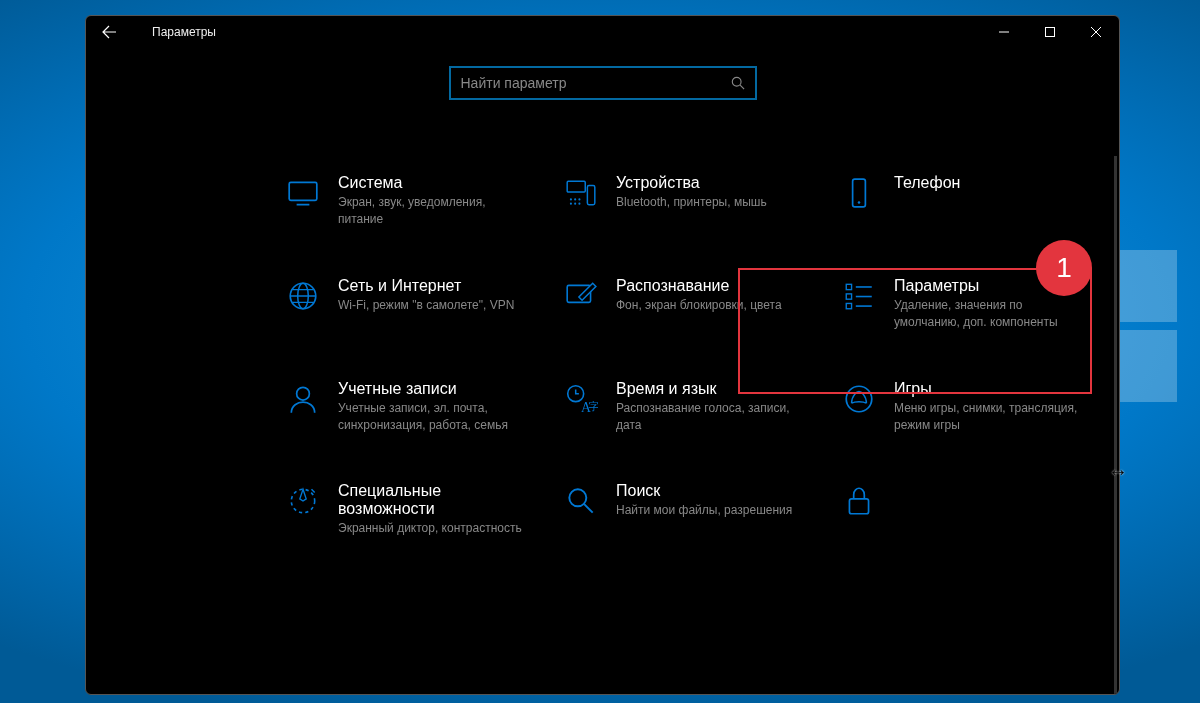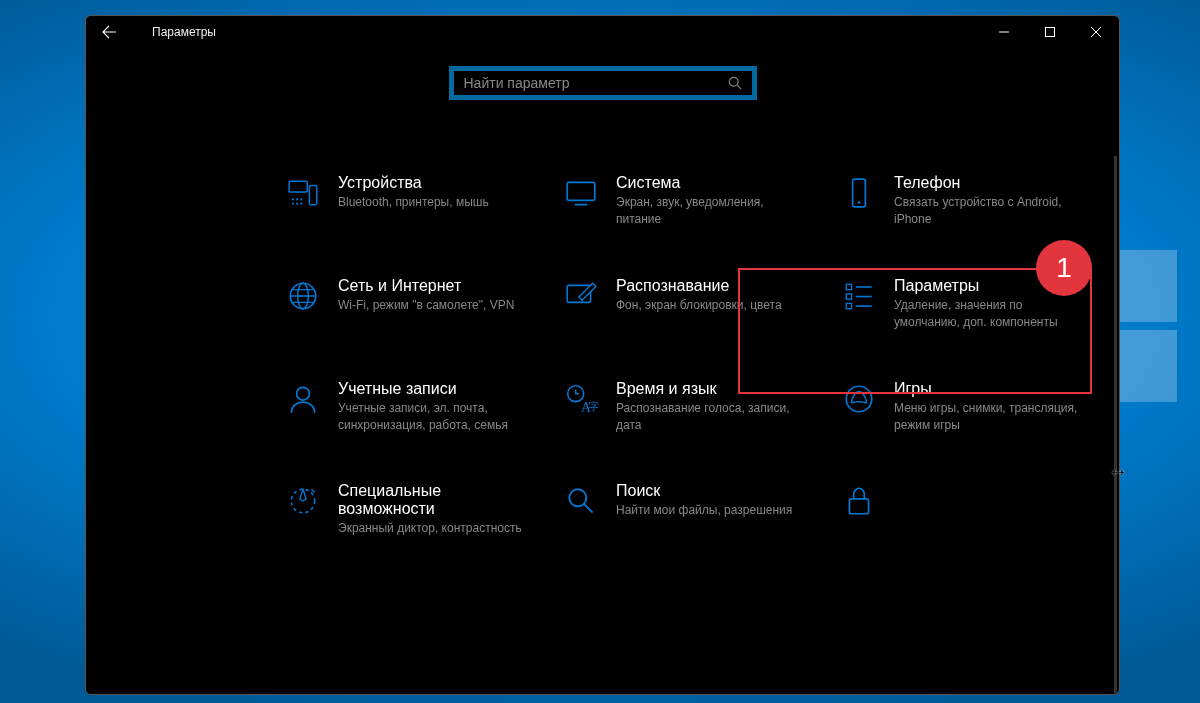--- a/index.html
+++ b/index.html
@@ -72,7 +72,7 @@
 }
 .search-box {
   width: 308px; height: 34px;
-  border: 5px solid #0369a1;
+  border: 2px solid #0369a1;
   background: #000;
   display: flex; align-items: center;
   padding: 0 10px;

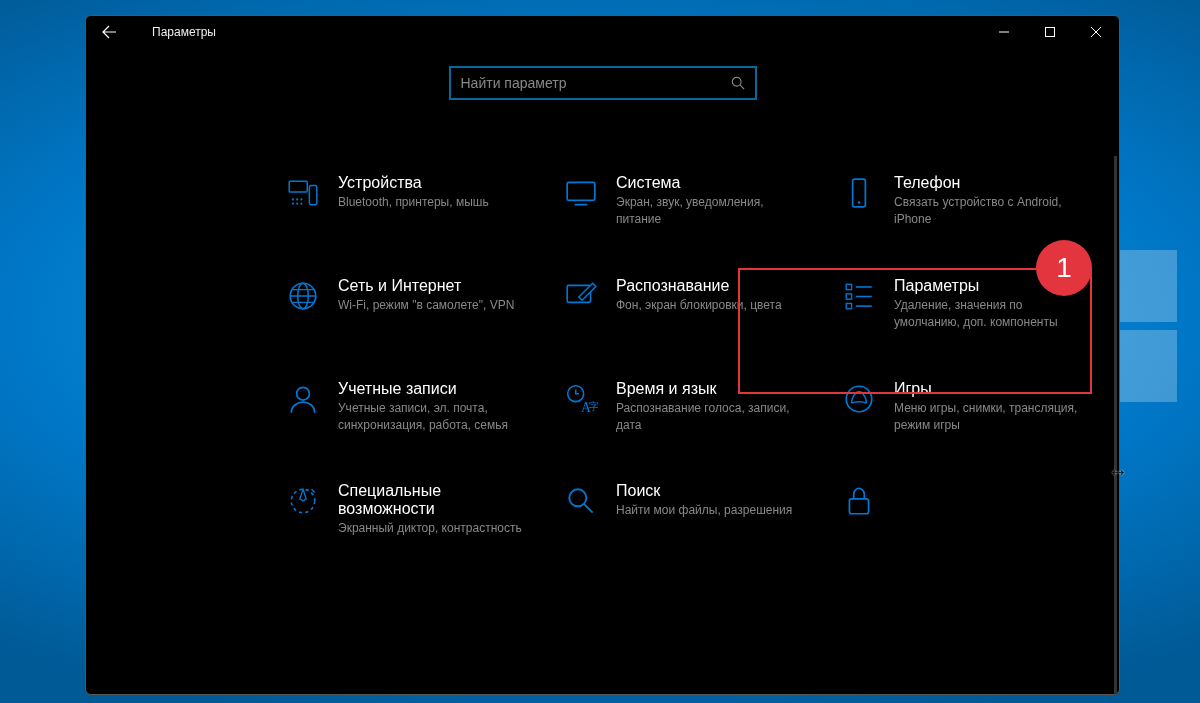--- a/index.html
+++ b/index.html
@@ -204,6 +204,19 @@
       <div class="cat">
         <div class="icon">
           <svg width="34" height="34" viewBox="0 0 32 32">
+              <rect x="3" y="6" width="26" height="17" rx="1.5" stroke="#0078d4" stroke-width="1.6" fill="none"></rect>
+              <path d="M10 27 H22" stroke="#0078d4" stroke-width="1.6"></path>
+            </svg>
+        </div>
+        <div class="txt">
+          <div class="title">Система</div>
+          <div class="desc">Экран, звук, уведомления, питание</div>
+        </div>
+      </div>
+
+      <div class="cat">
+        <div class="icon">
+          <svg width="34" height="34" viewBox="0 0 32 32">
               <rect x="3" y="5" width="17" height="10" rx="1" stroke="#0078d4" stroke-width="1.4" fill="none"></rect>
               <circle cx="6.5" cy="22" r="1" fill="#0078d4"></circle>
               <circle cx="10.5" cy="22" r="1" fill="#0078d4"></circle>
@@ -223,19 +236,6 @@
       <div class="cat">
         <div class="icon">
           <svg width="34" height="34" viewBox="0 0 32 32">
-              <rect x="3" y="6" width="26" height="17" rx="1.5" stroke="#0078d4" stroke-width="1.6" fill="none"></rect>
-              <path d="M10 27 H22" stroke="#0078d4" stroke-width="1.6"></path>
-            </svg>
-        </div>
-        <div class="txt">
-          <div class="title">Система</div>
-          <div class="desc">Экран, звук, уведомления, питание</div>
-        </div>
-      </div>
-
-      <div class="cat">
-        <div class="icon">
-          <svg width="34" height="34" viewBox="0 0 32 32">
               <rect x="10" y="3" width="12" height="26" rx="2" stroke="#0078d4" stroke-width="1.6" fill="none"></rect>
               <circle cx="16" cy="25" r="1.2" fill="#0078d4"></circle>
             </svg>

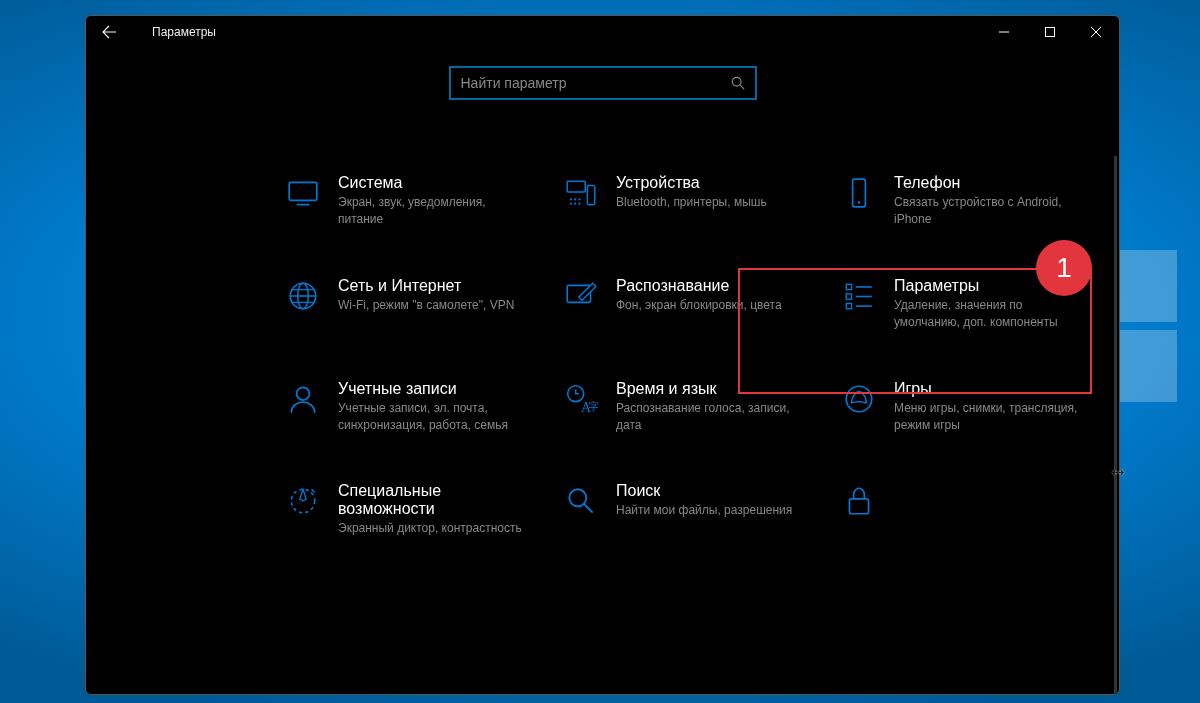--- a/index.html
+++ b/index.html
@@ -242,7 +242,6 @@
         </div>
         <div class="txt">
           <div class="title">Телефон</div>
-          <div class="desc">Связать устройство с Android, iPhone</div>
         </div>
       </div>
 

